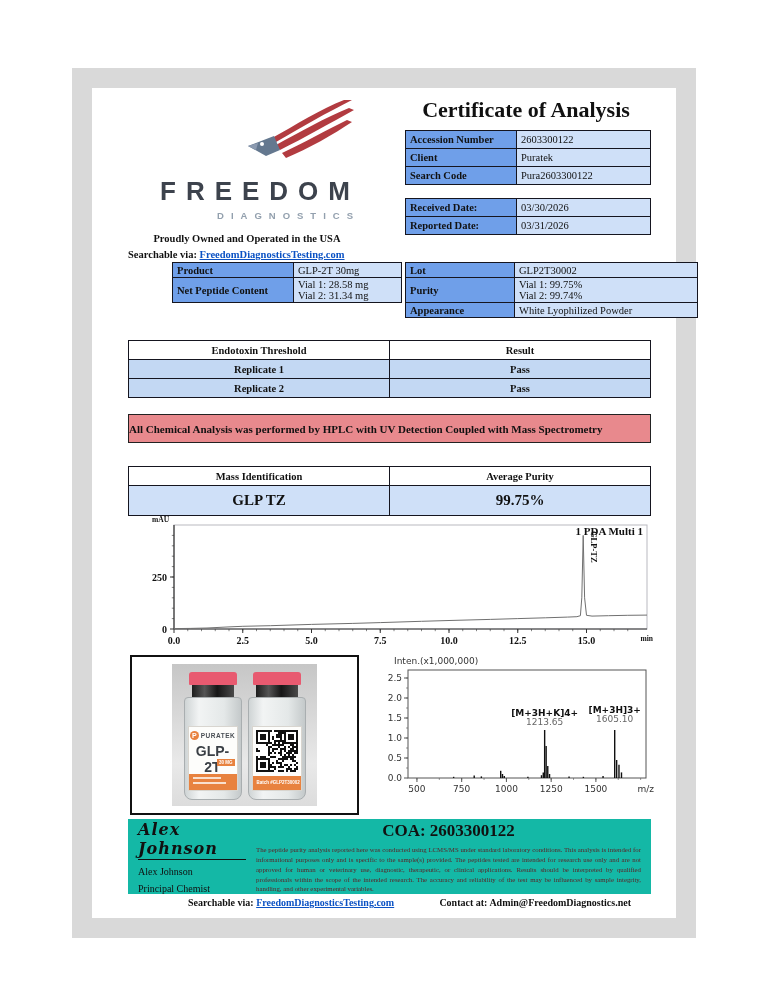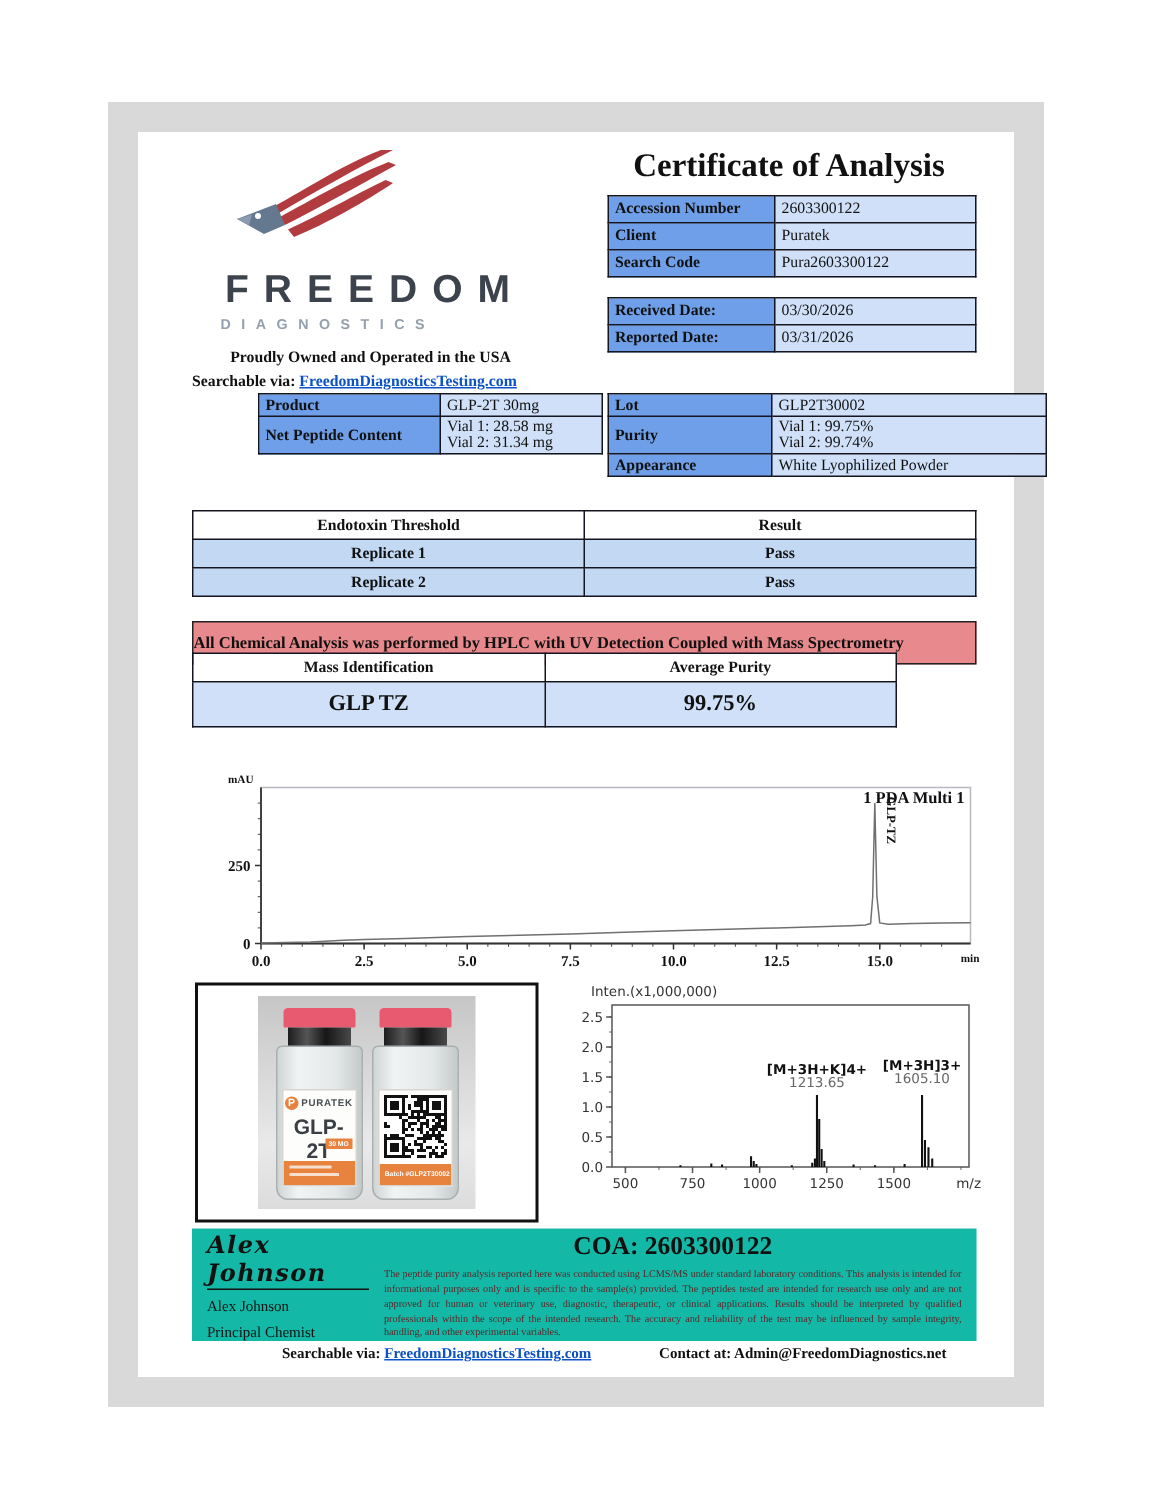--- a/index.html
+++ b/index.html
@@ -10,7 +10,7 @@
   .abs{position:absolute;}
 
   
-  .logo-block{left:140px;top:98px;width:220px;text-align:left;}
+  .logo-block{left:140px;top:98px;width:220px;text-align:right;}
   .brand-name{font-family:"Liberation Sans",sans-serif;font-weight:bold;font-size:26px;
               letter-spacing:10px;color:#3d434d;margin-top:2px;text-indent:10px;}
   .brand-sub{font-family:"Liberation Sans",sans-serif;font-weight:bold;font-size:9.5px;

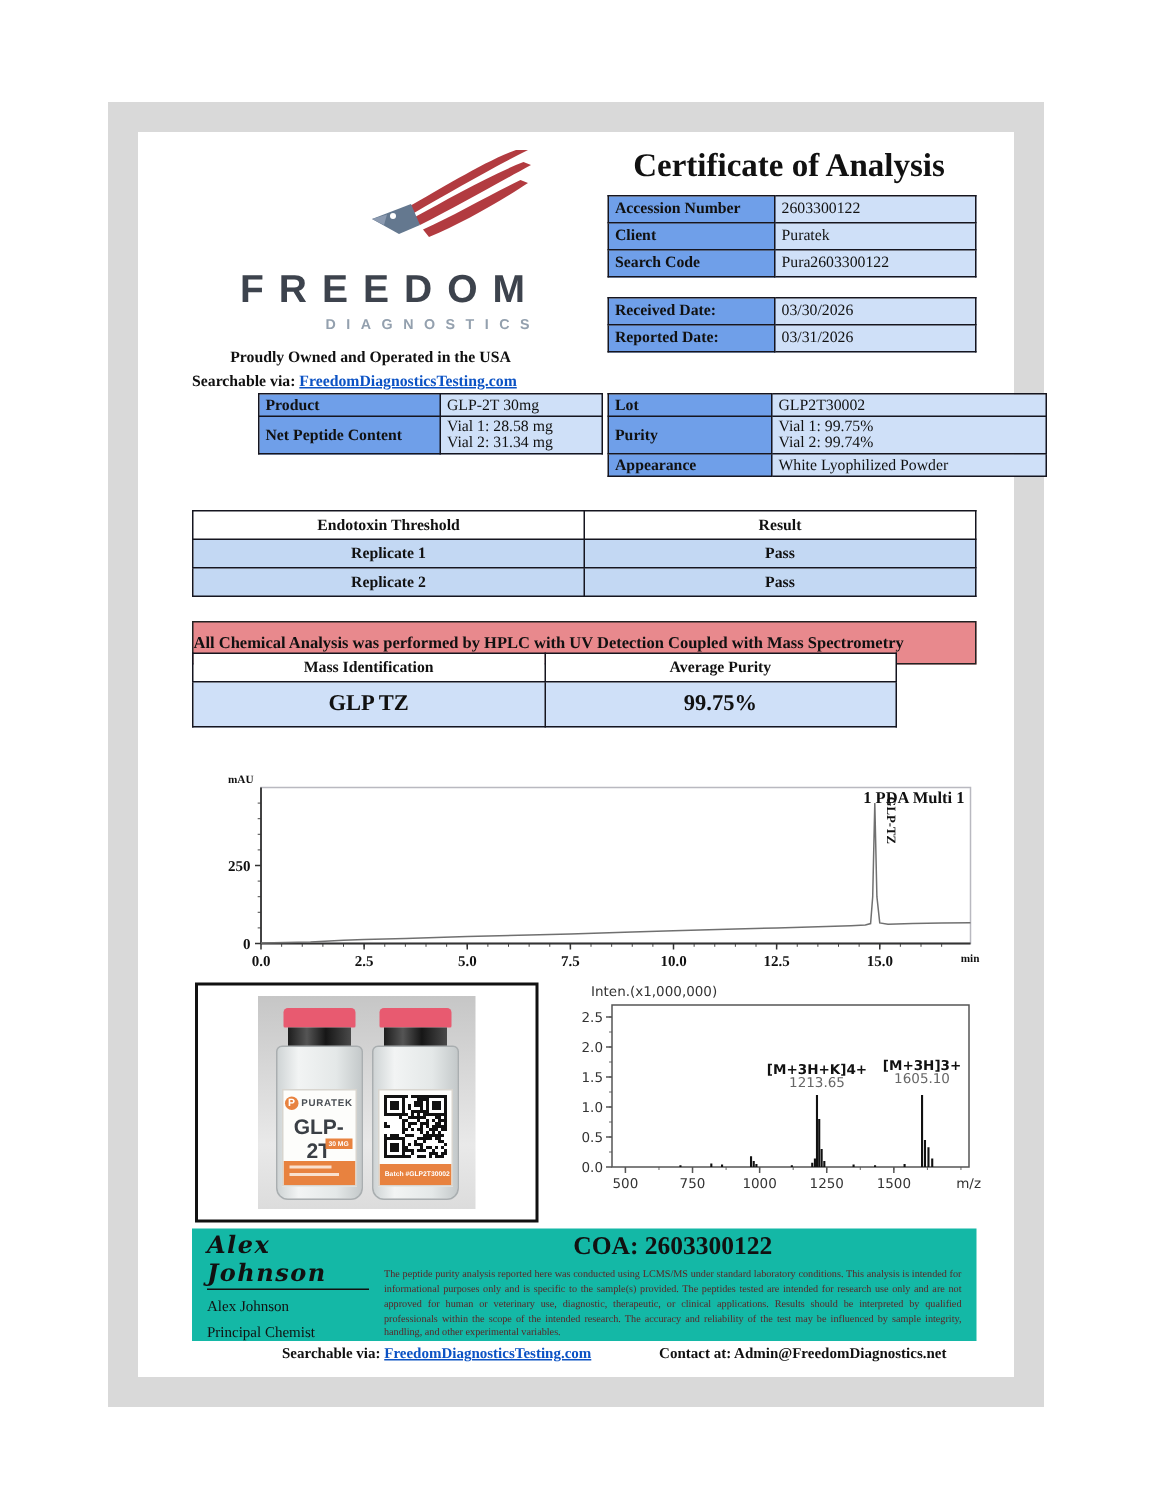--- a/index.html
+++ b/index.html
@@ -43,7 +43,7 @@
   table.res td.hdr{background:#fff;}
   table.res td.pass{background:#c3d8f3;}
   .t-endo{left:128px;top:340px;width:523px;}
-  .t-mass{left:128px;top:435px;width:470px;}
+  .t-mass{left:128px;top:466px;width:523px;}
   .t-mass td.big{background:#cfe0f8;font-size:15px;height:27px;}
 
   .banner{left:128px;top:414px;width:523px;height:29px;background:#e8898d;

